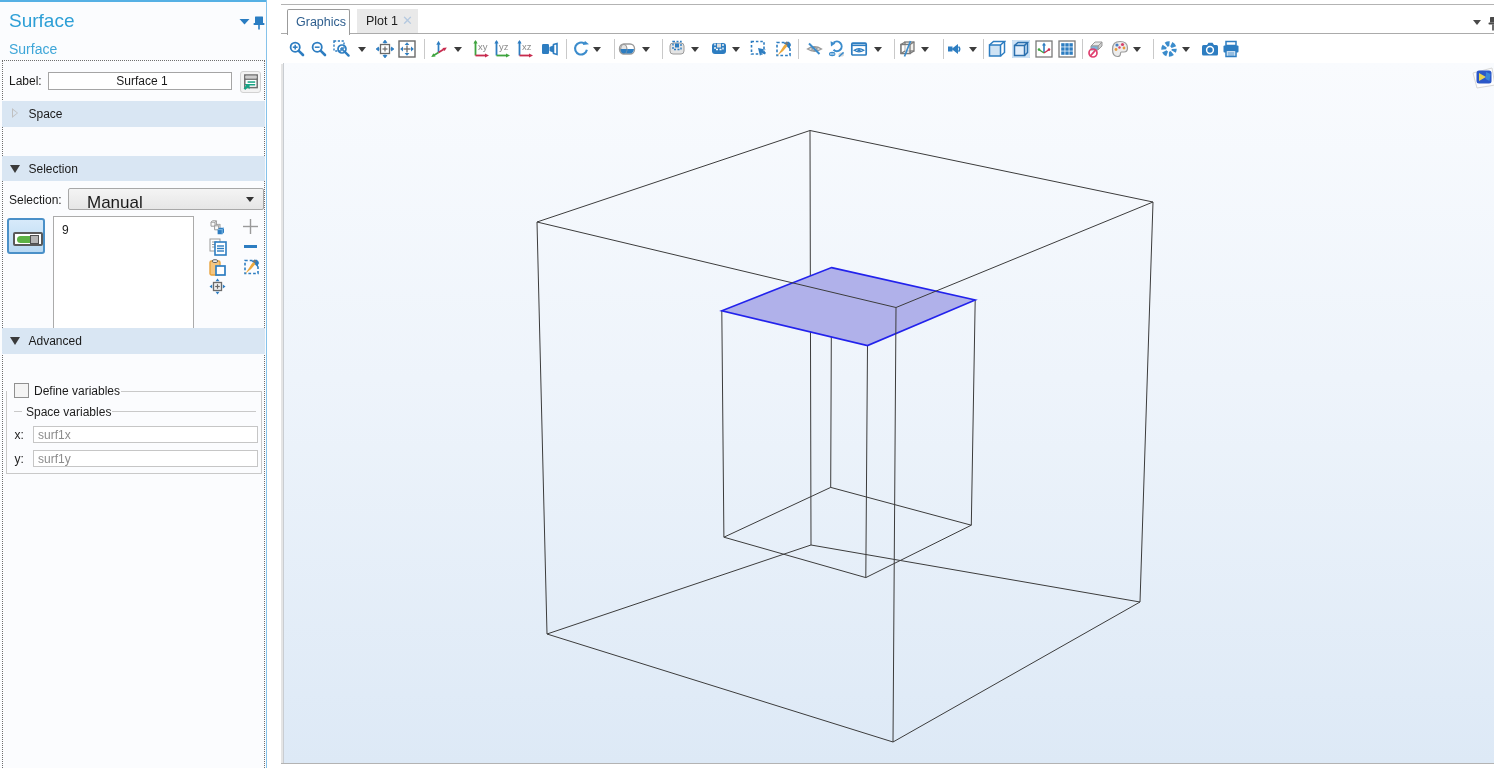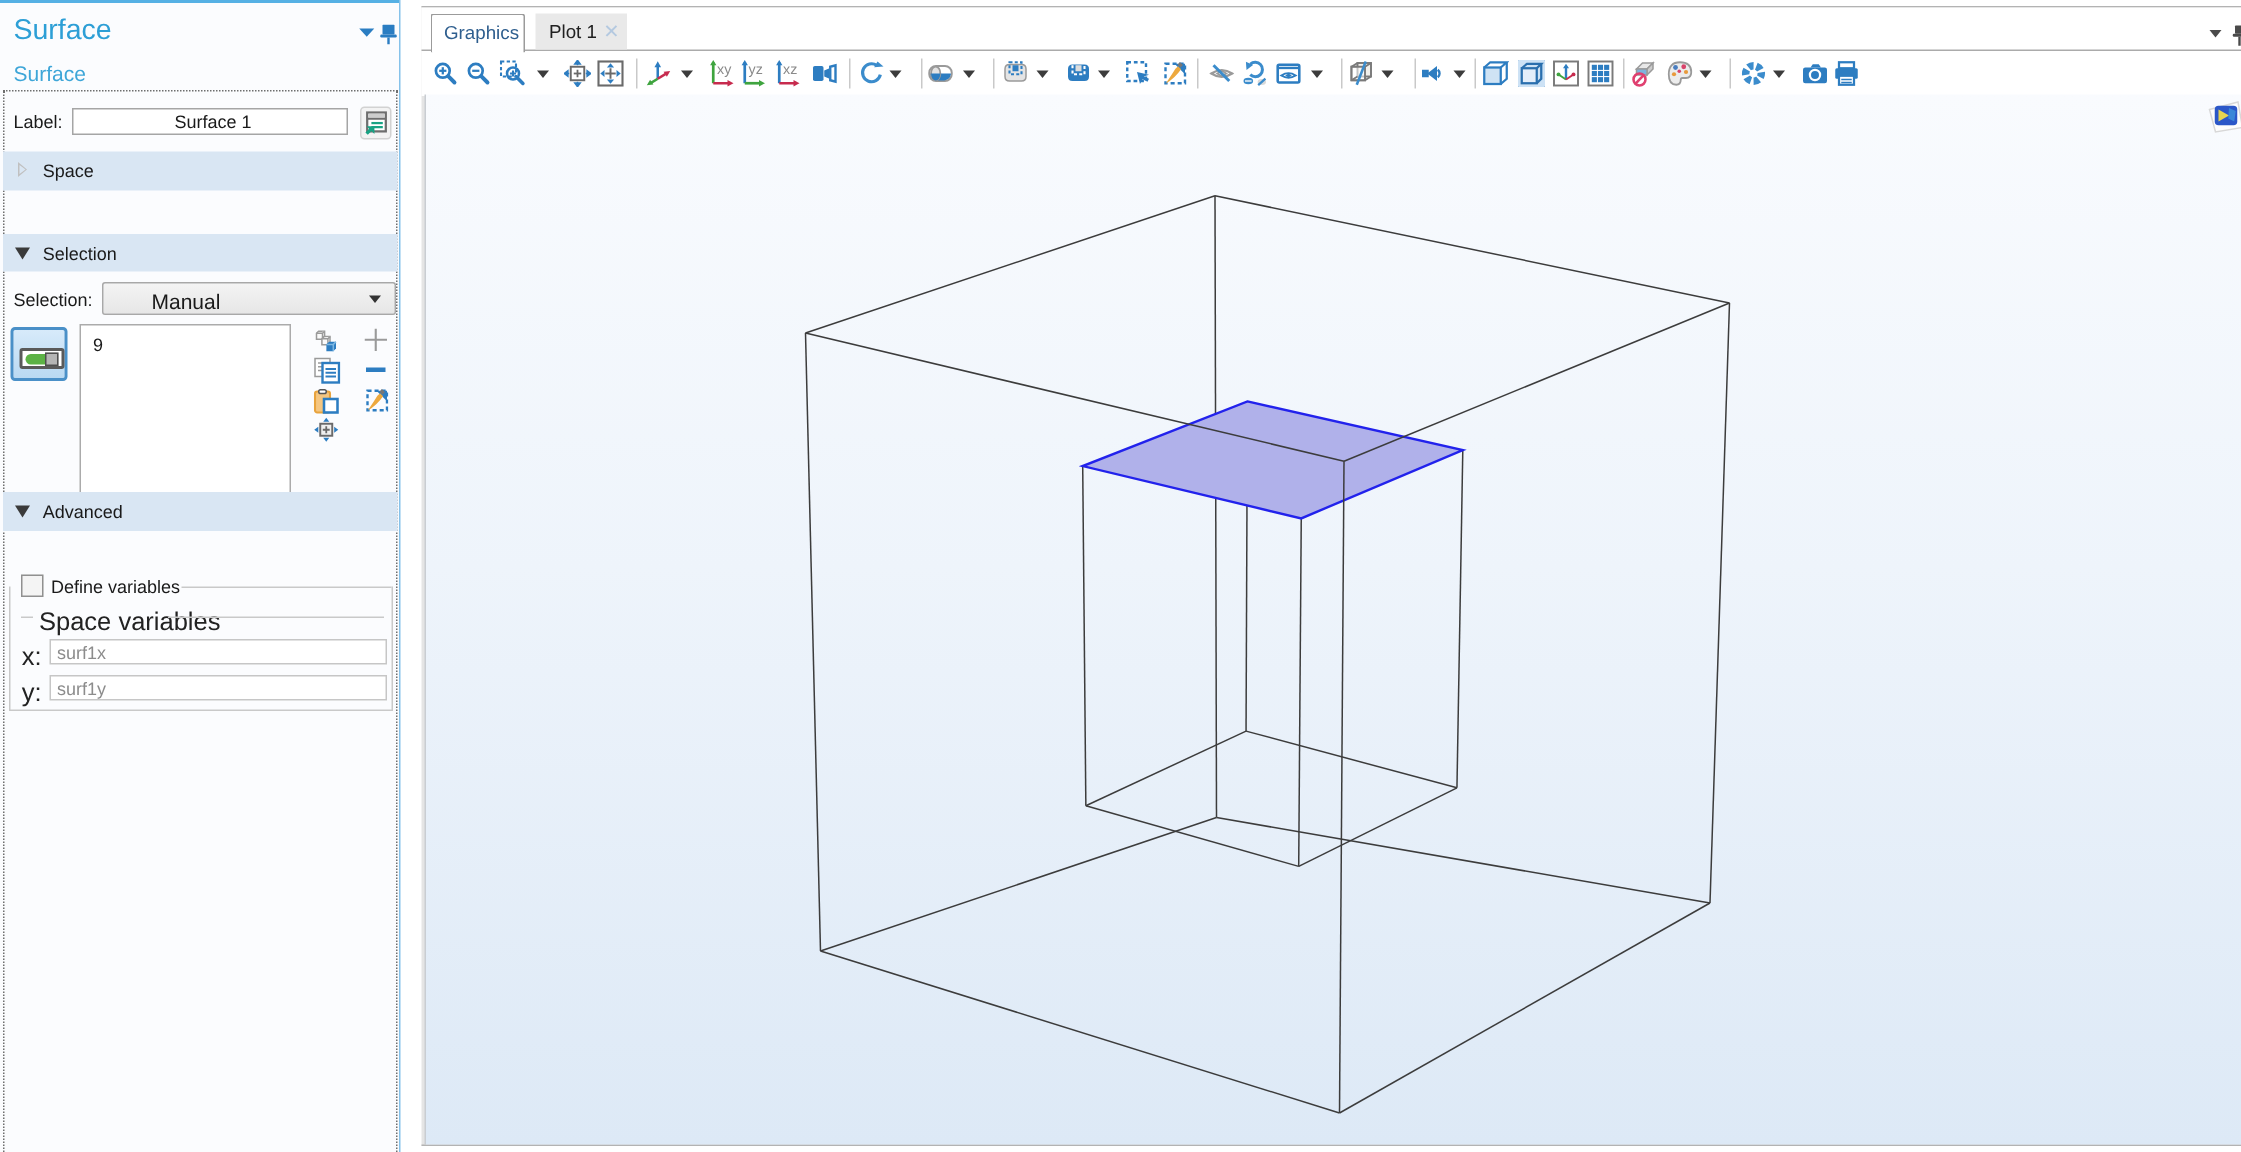--- a/index.html
+++ b/index.html
@@ -19,7 +19,7 @@
 .carr:after{content:"";position:absolute;left:-5px;top:-3.5px;width:0;height:0;border-left:4px solid #d9e6f3;border-top:3.5px solid transparent;border-bottom:3.5px solid transparent;}
 .earr{position:absolute;left:8px;top:9px;width:0;height:0;border-top:8px solid #3a3a3a;border-left:5px solid transparent;border-right:5px solid transparent;}
 .combo{position:absolute;border:1px solid #a8a8a8;border-radius:2px;background:linear-gradient(#f4f4f4,#e6e6e6);}
-.combo .ct{position:absolute;left:32px;top:3.5px;font-size:14px;color:#1a1a1a;}
+.combo .ct{position:absolute;left:18px;top:3.5px;font-size:17px;color:#1a1a1a;}
 .combo .ca{position:absolute;right:9px;top:8px;width:0;height:0;border-top:5px solid #333;border-left:4px solid transparent;border-right:4px solid transparent;}
 .gline{position:absolute;background:#c9c9c9;}
 .gtext{position:absolute;font-size:17px;color:#222;}

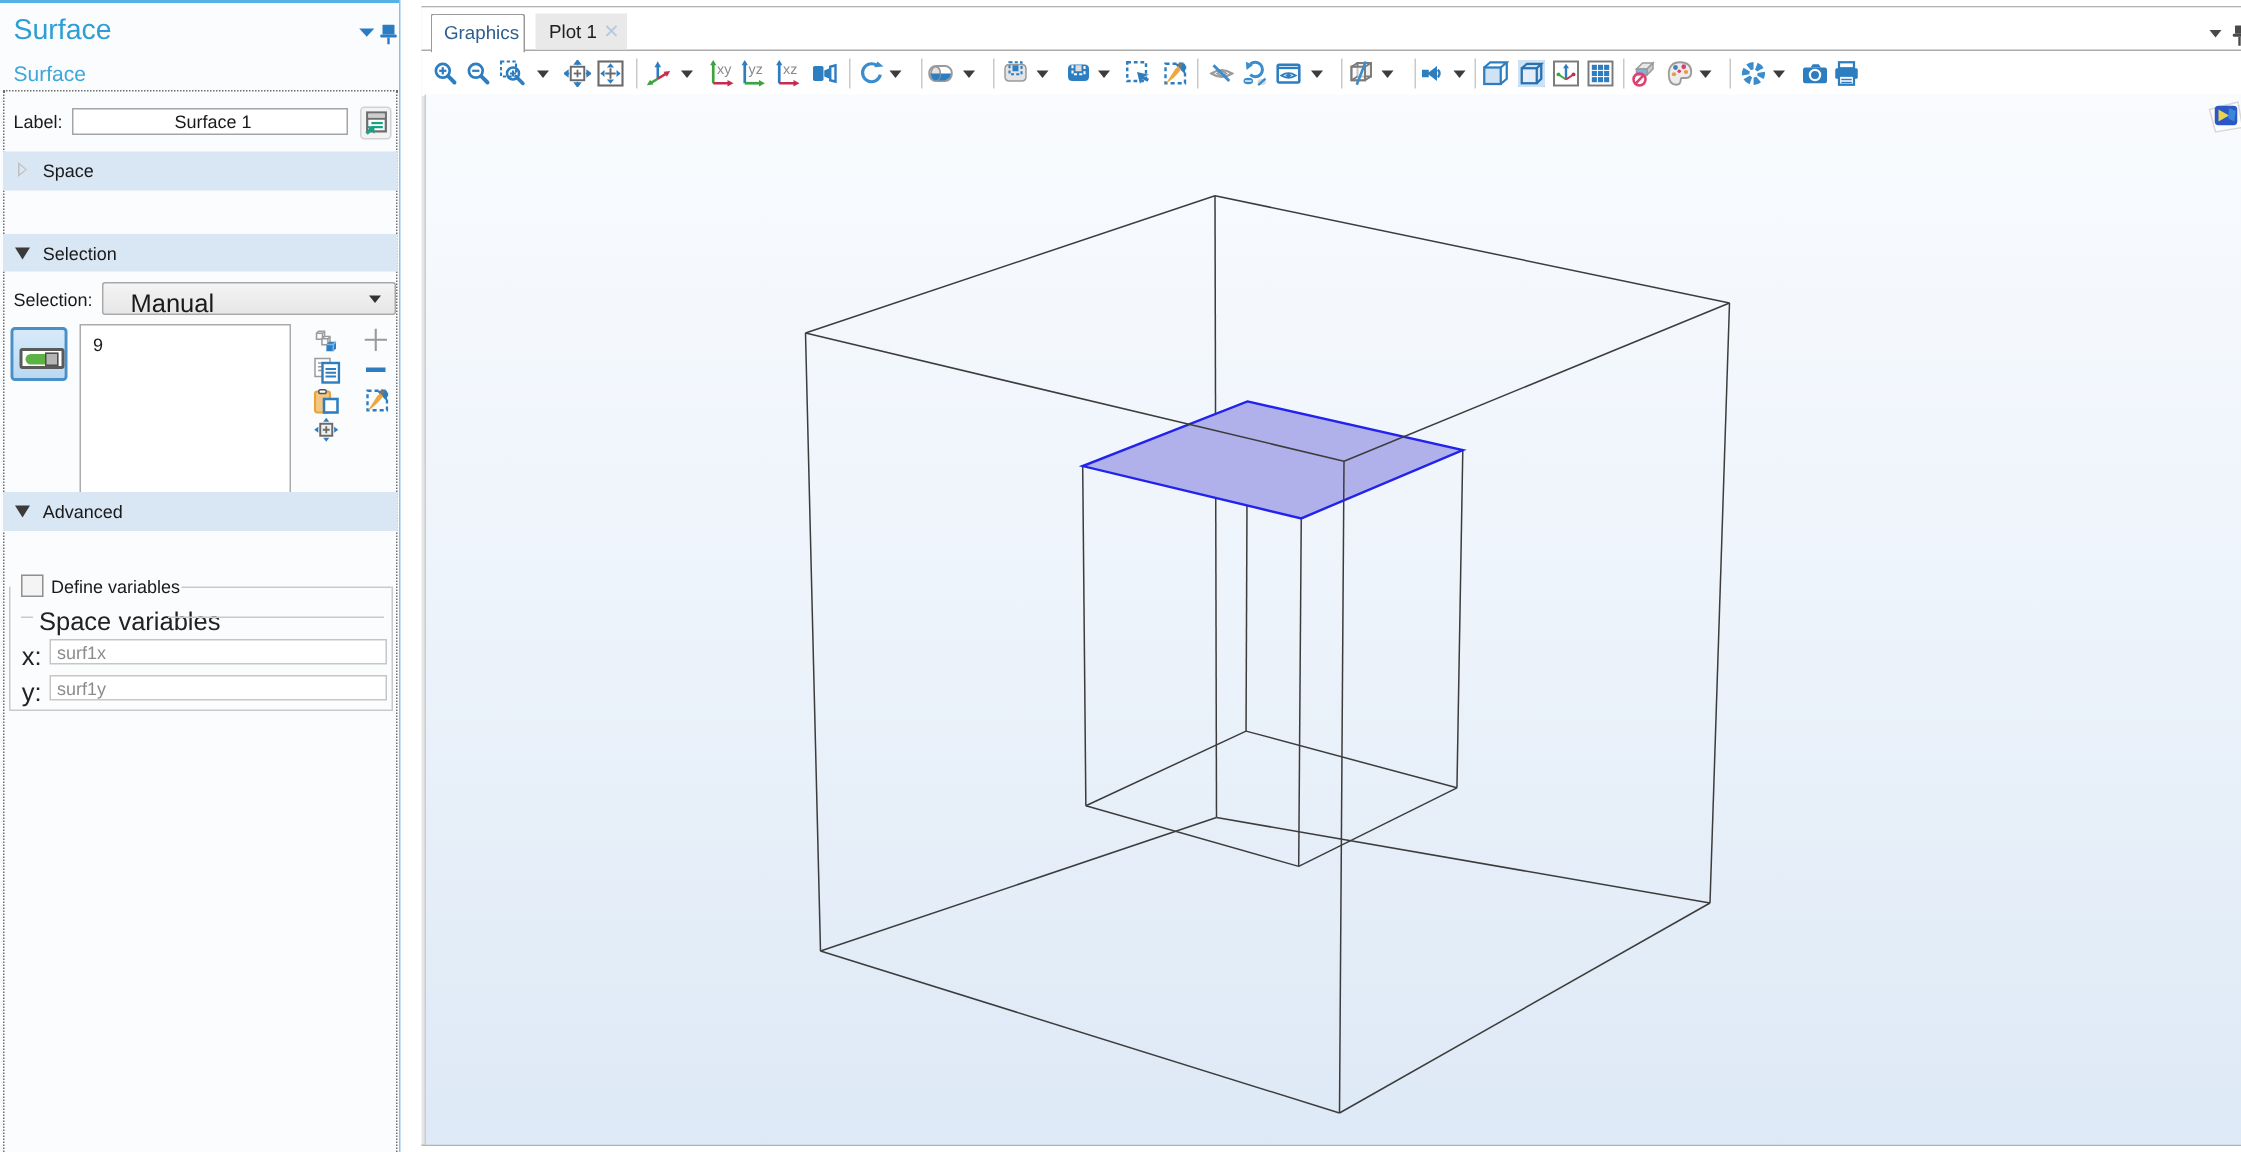--- a/index.html
+++ b/index.html
@@ -22,7 +22,7 @@
 .combo .ct{position:absolute;left:18px;top:3.5px;font-size:17px;color:#1a1a1a;}
 .combo .ca{position:absolute;right:9px;top:8px;width:0;height:0;border-top:5px solid #333;border-left:4px solid transparent;border-right:4px solid transparent;}
 .gline{position:absolute;background:#c9c9c9;}
-.gtext{position:absolute;font-size:17px;color:#222;}
+.gtext{position:absolute;font-size:12px;color:#222;}
 #gwin{position:absolute;left:281px;top:4px;width:1220px;height:758px;border-top:1px solid #b3b3b3;border-right:1px solid #b3b3b3;border-bottom:1px solid #b3b3b3;background:#e5e5e5;}
 #tabbar{position:absolute;left:0;top:0;width:1220px;height:29px;background:#fff;}
 #tabline{position:absolute;left:0;top:28px;width:1220px;height:1px;background:#ababab;}

